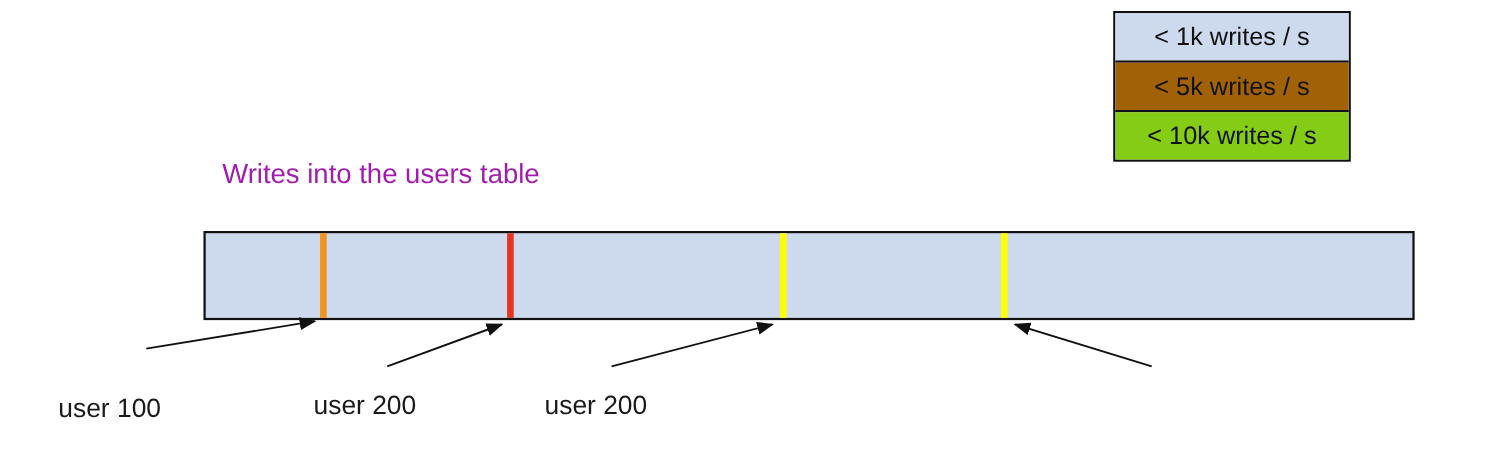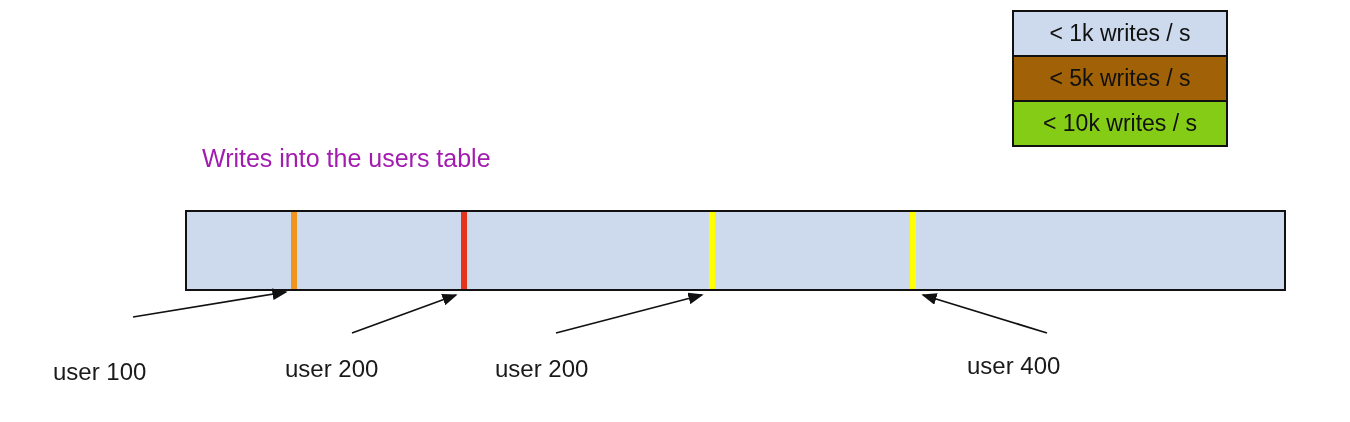--- a/index.html
+++ b/index.html
@@ -112,7 +112,6 @@
   <div class="user-label user-label-1">user 100</div>
   <div class="user-label user-label-2">user 200</div>
   <div class="user-label user-label-3">user 200</div>
-  <div class="user-label user-label-4">user 400</div>
 
 </div>
 

